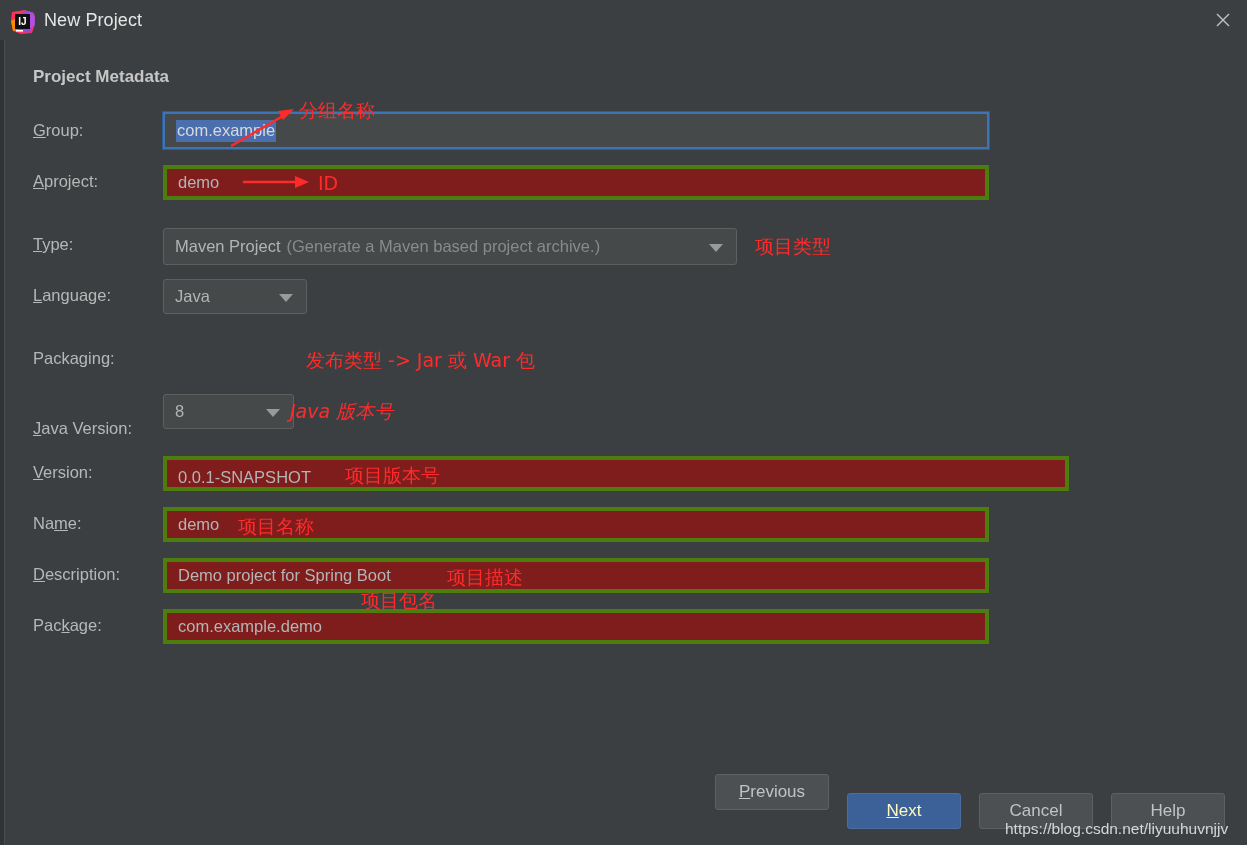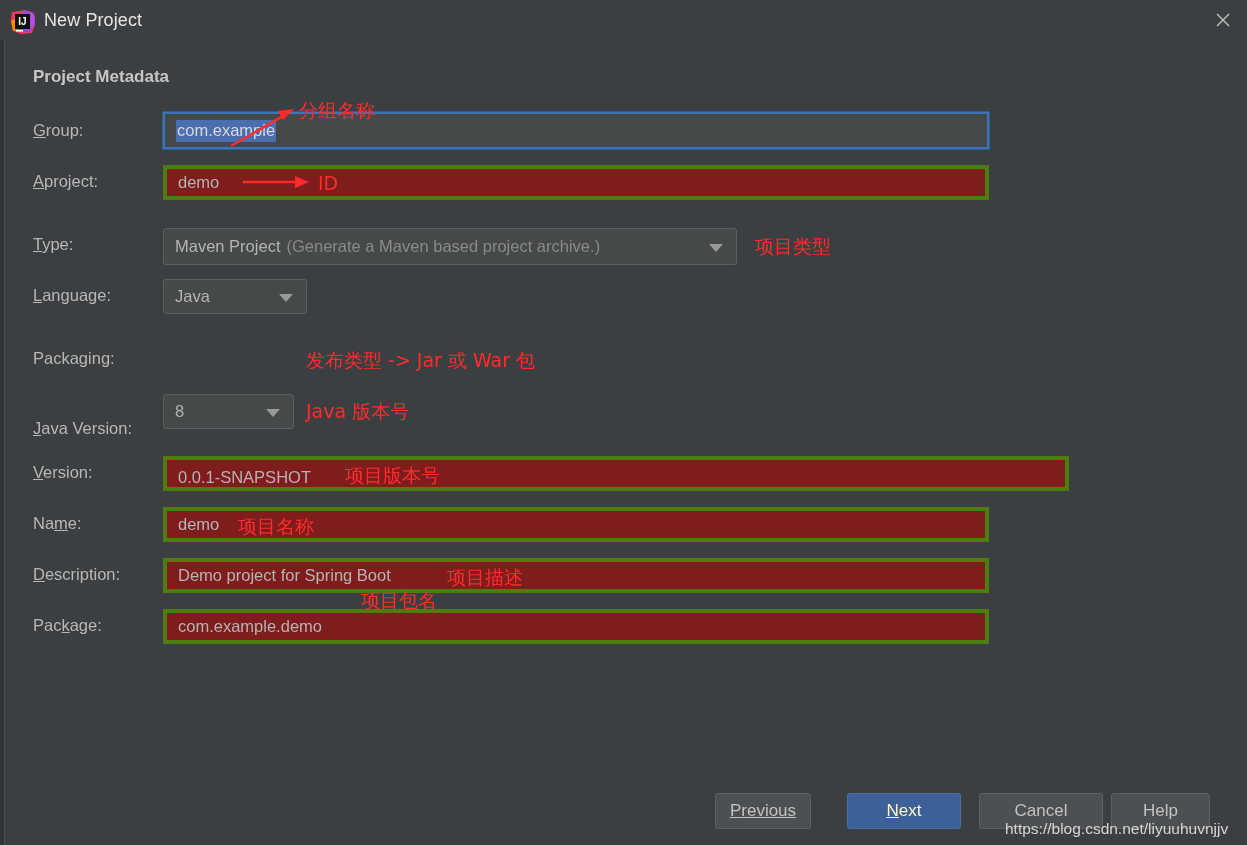--- a/index.html
+++ b/index.html
@@ -267,7 +267,7 @@
     <span>8</span>
     <span class="arrow"></span>
   </div>
-  <div class="anno" style="left:306px; top:355px;">Java 版本号</div>
+  <div class="anno" style="left:290px; top:355px;font-style:italic;">Java 版本号</div>
 
   <div class="row-label" style="left:33px; top:419px;">
     <span class="mn">V</span><span>ersion:</span>

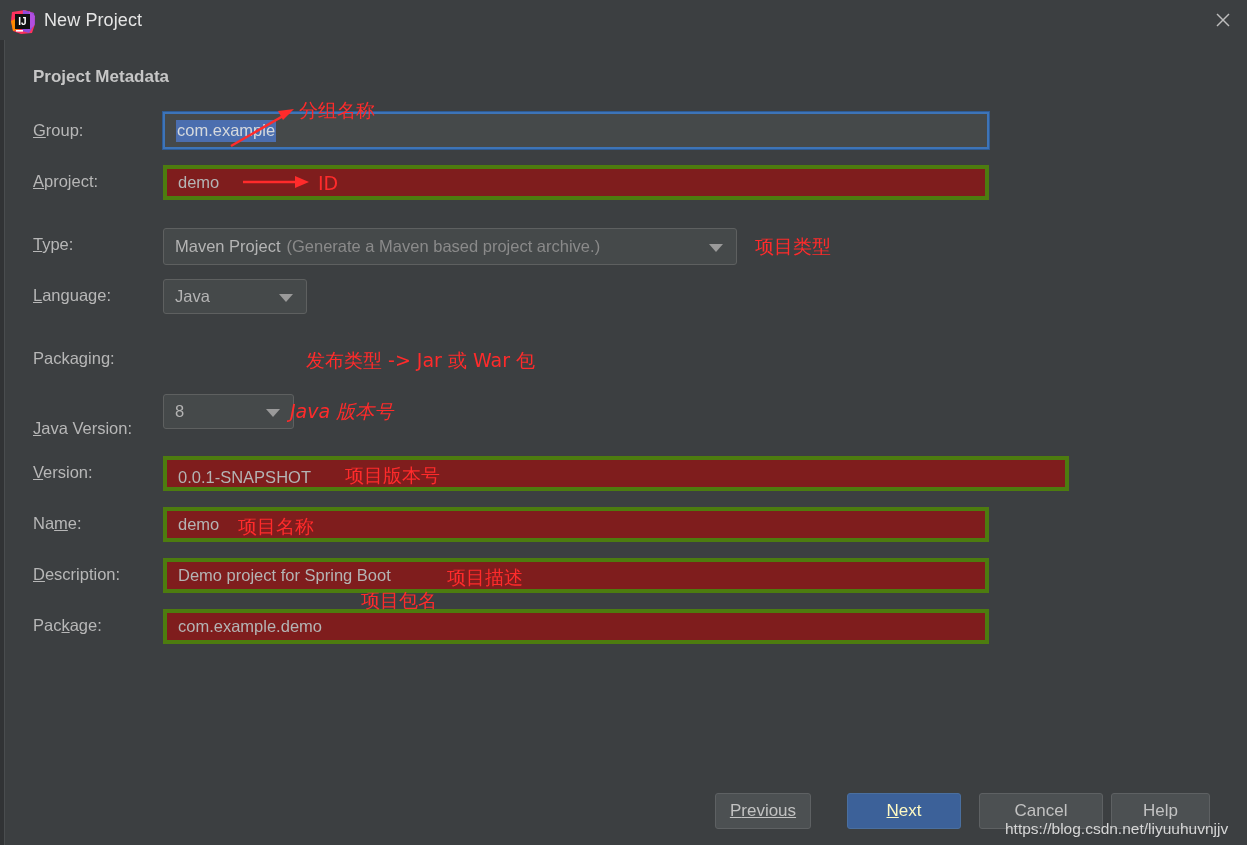--- a/index.html
+++ b/index.html
@@ -301,7 +301,7 @@
   </div>
   <div class="anno" style="left:361px; top:544px;">项目包名</div>
 
-  <div class="btn" style="left:715px; top:749px; width:96px;text-decoration:underline;">
+  <div class="btn" style="left:715px; top:730px; width:114px;">
     <span><span class="mn">P</span><span>revious</span></span>
   </div>
   <div class="btn primary" style="left:847px; top:749px; width:114px;">

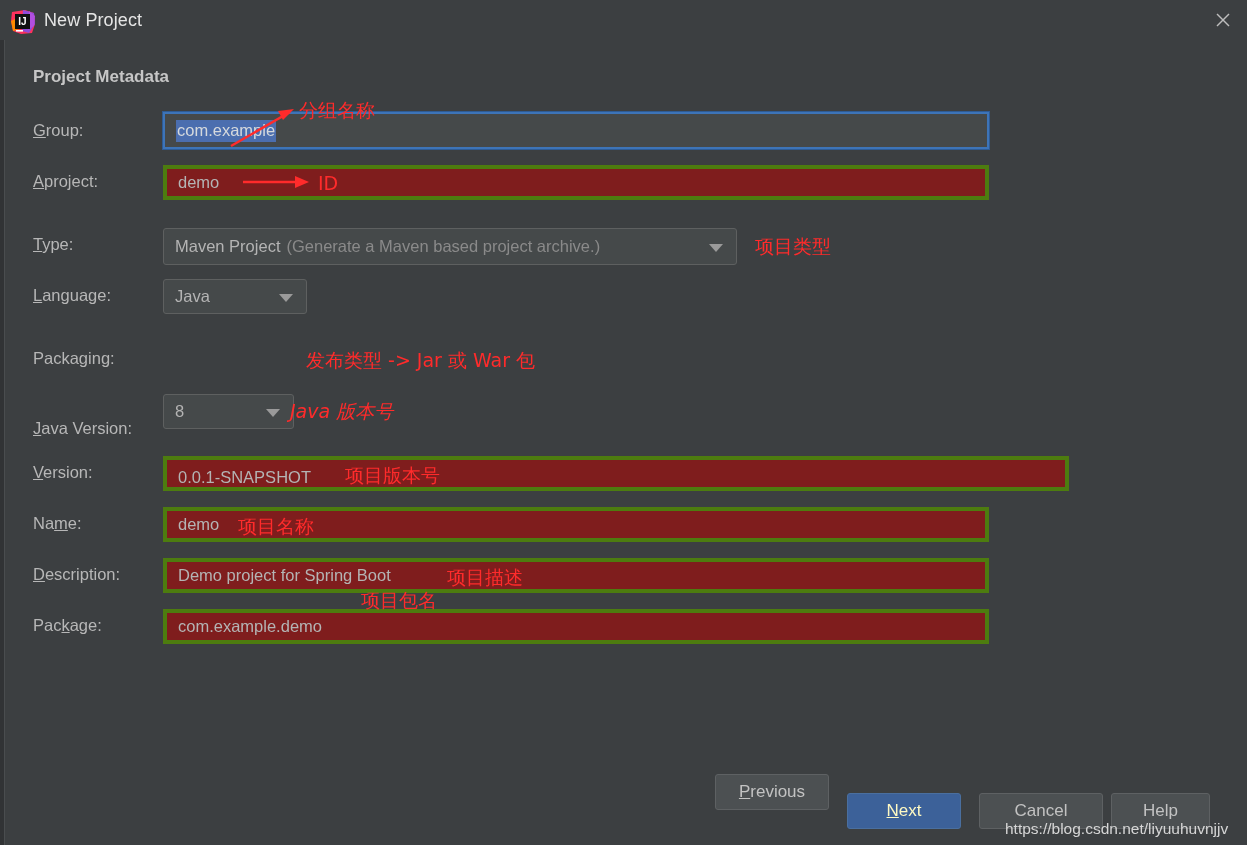--- a/index.html
+++ b/index.html
@@ -307,7 +307,7 @@
   <div class="btn primary" style="left:847px; top:749px; width:114px;">
     <span><span class="mn">N</span><span>ext</span></span>
   </div>
-  <div class="btn" style="left:979px; top:749px; width:124px;">Cancel</div>
+  <div class="btn" style="left:979px; top:749px; width:114px;">Cancel</div>
   <div class="btn" style="left:1111px; top:749px; width:99px;">Help</div>
 
 </div>

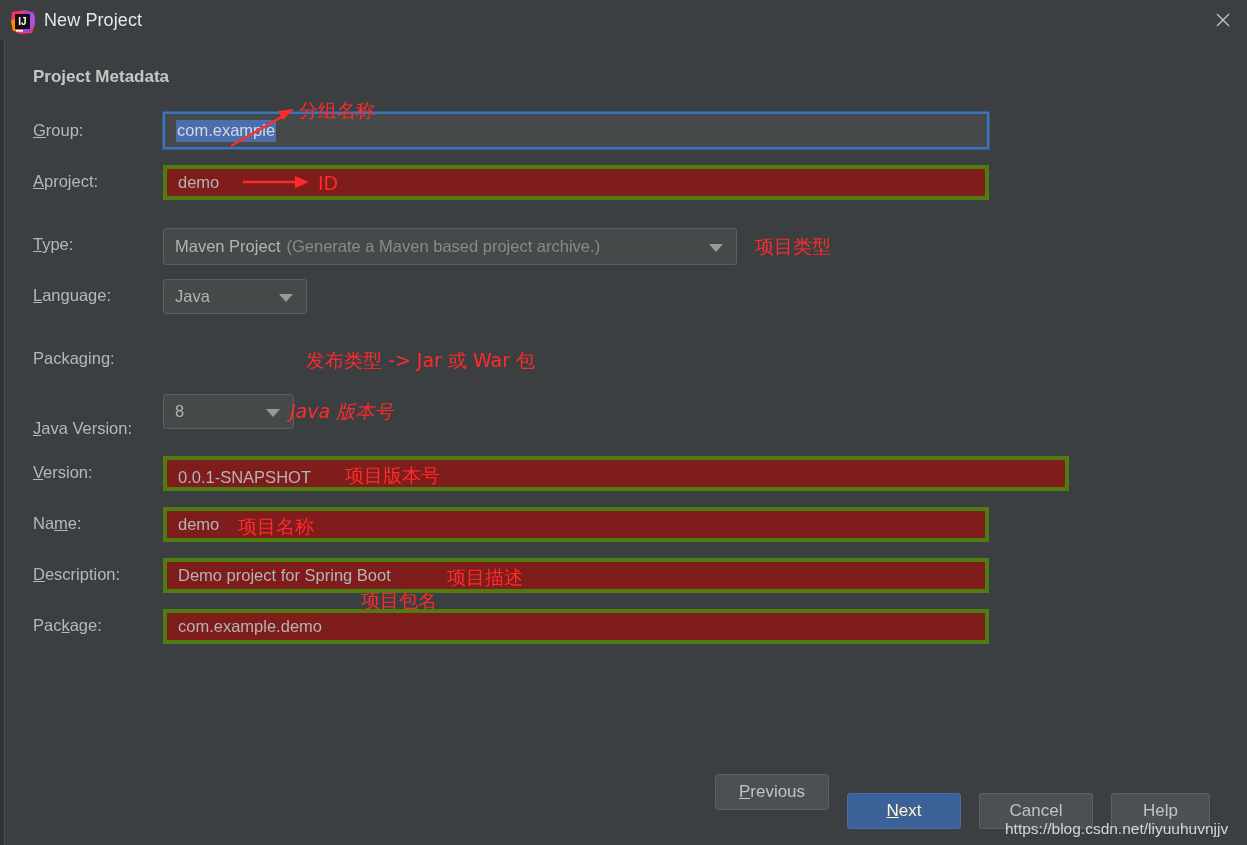--- a/index.html
+++ b/index.html
@@ -308,7 +308,7 @@
     <span><span class="mn">N</span><span>ext</span></span>
   </div>
   <div class="btn" style="left:979px; top:749px; width:114px;">Cancel</div>
-  <div class="btn" style="left:1111px; top:749px; width:99px;">Help</div>
+  <div class="btn" style="left:1111px; top:749px; width:114px;">Help</div>
 
 </div>
 

